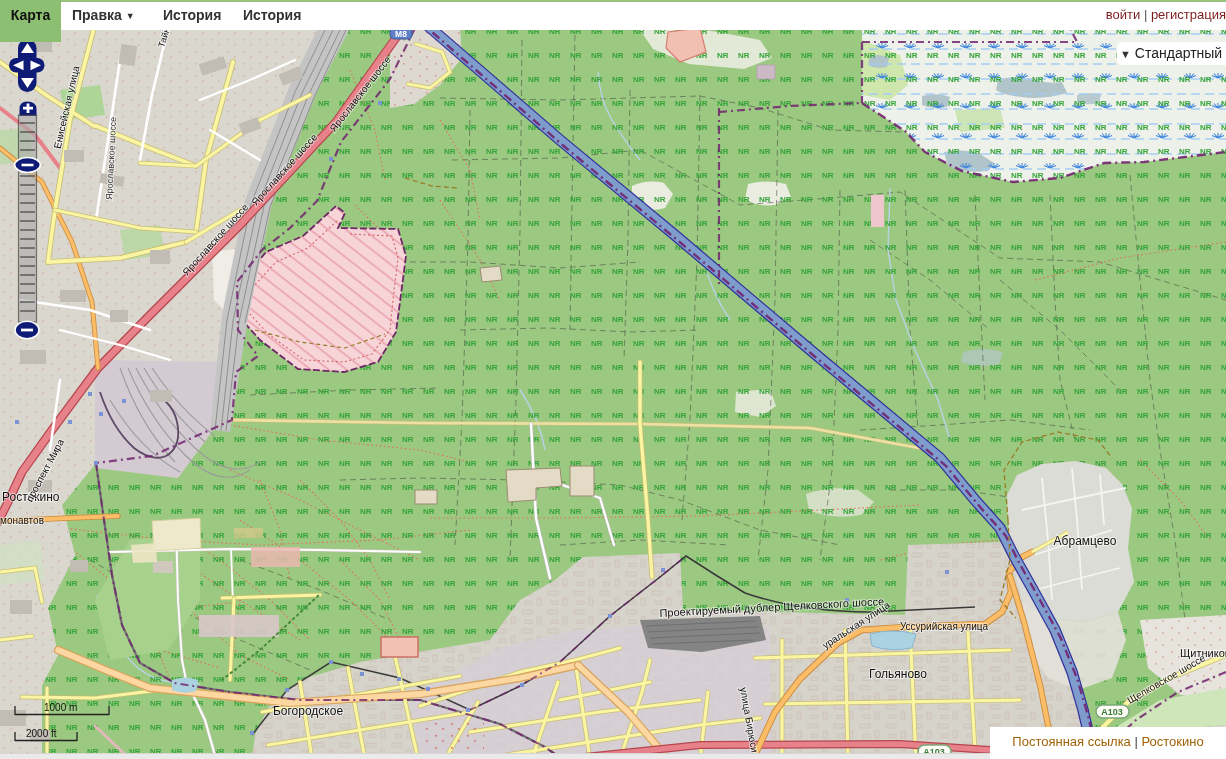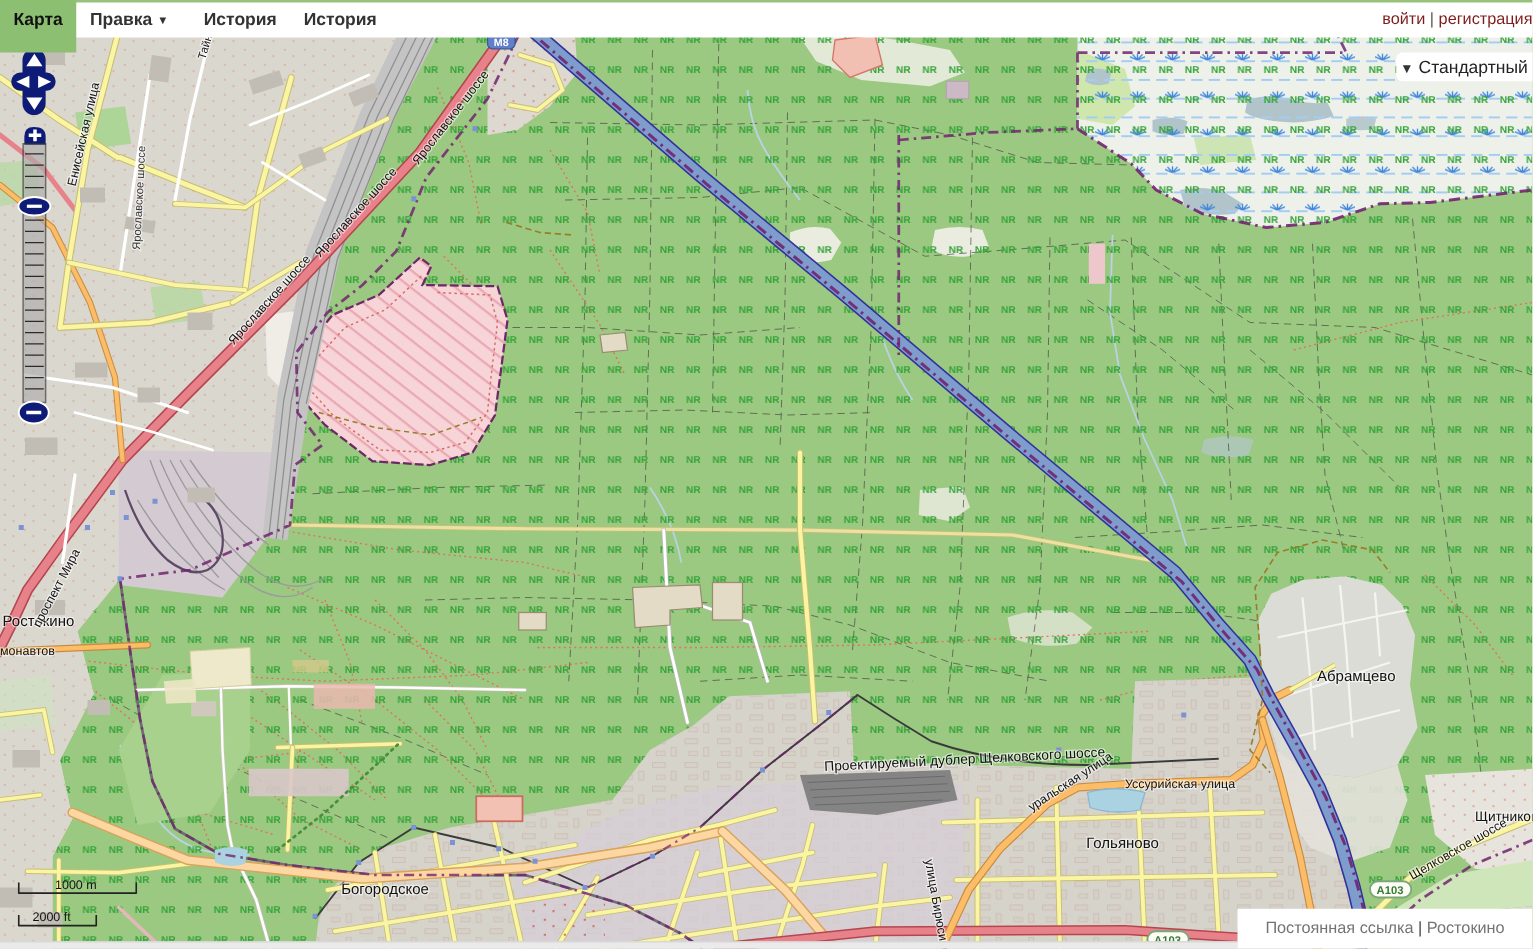--- a/index.html
+++ b/index.html
@@ -12,7 +12,7 @@
 #loglinks a{color:#7f1d1d;text-decoration:none;}
 #layerbox{position:absolute;left:1117px;top:42px;width:149px;height:23px;background:#fff;border-radius:5px 0 0 5px;z-index:4;font-size:14px;color:#222;line-height:23px;}
 #permlinks{position:absolute;left:990px;top:727px;width:236px;height:32px;background:#fff;z-index:4;font-size:13px;line-height:30px;text-align:center;color:#444;}
-#permlinks a{color:#737373;text-decoration:none;}
+#permlinks a{color:#a16207;text-decoration:none;}
 #attrib{position:absolute;left:0;top:753px;width:990px;height:6px;background:#eaeaea;border-top:1px solid #d5d5d5;z-index:3;}
 </style></head>
 <body>

